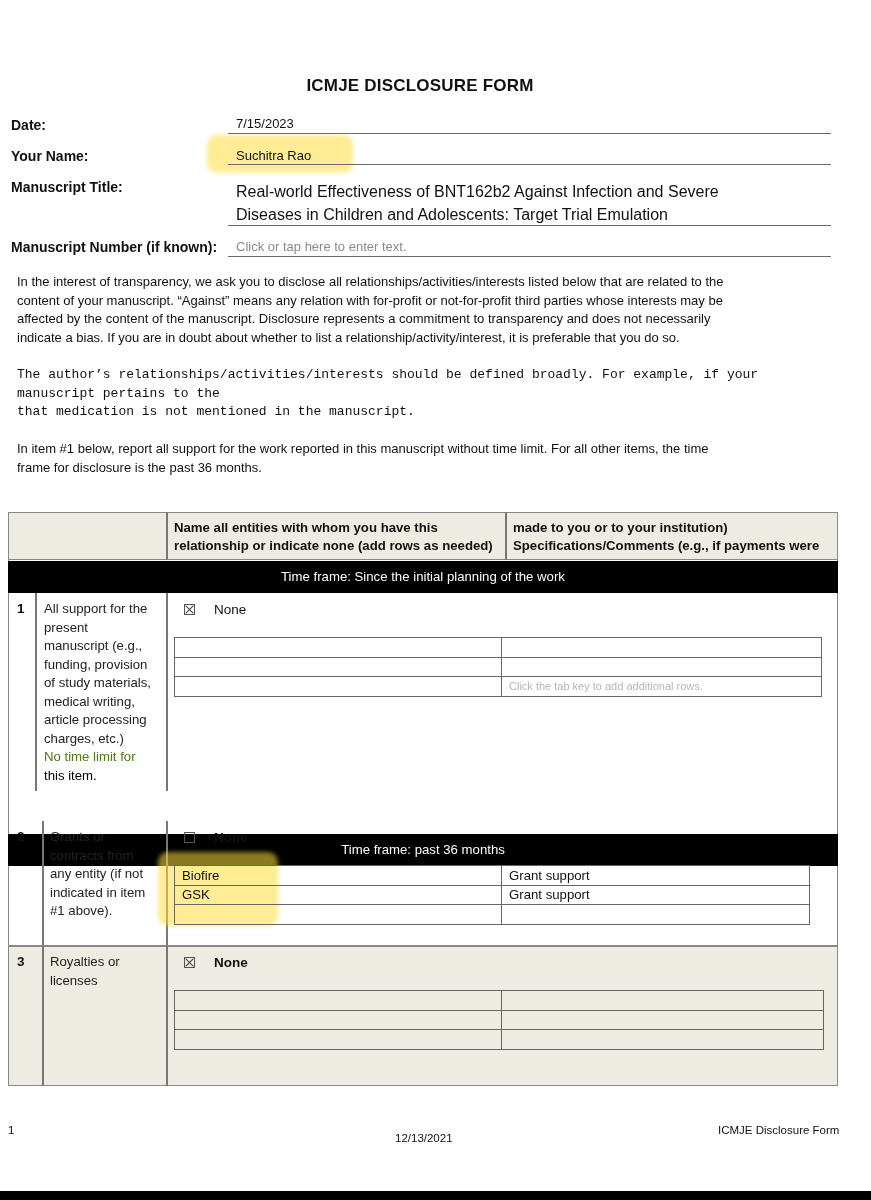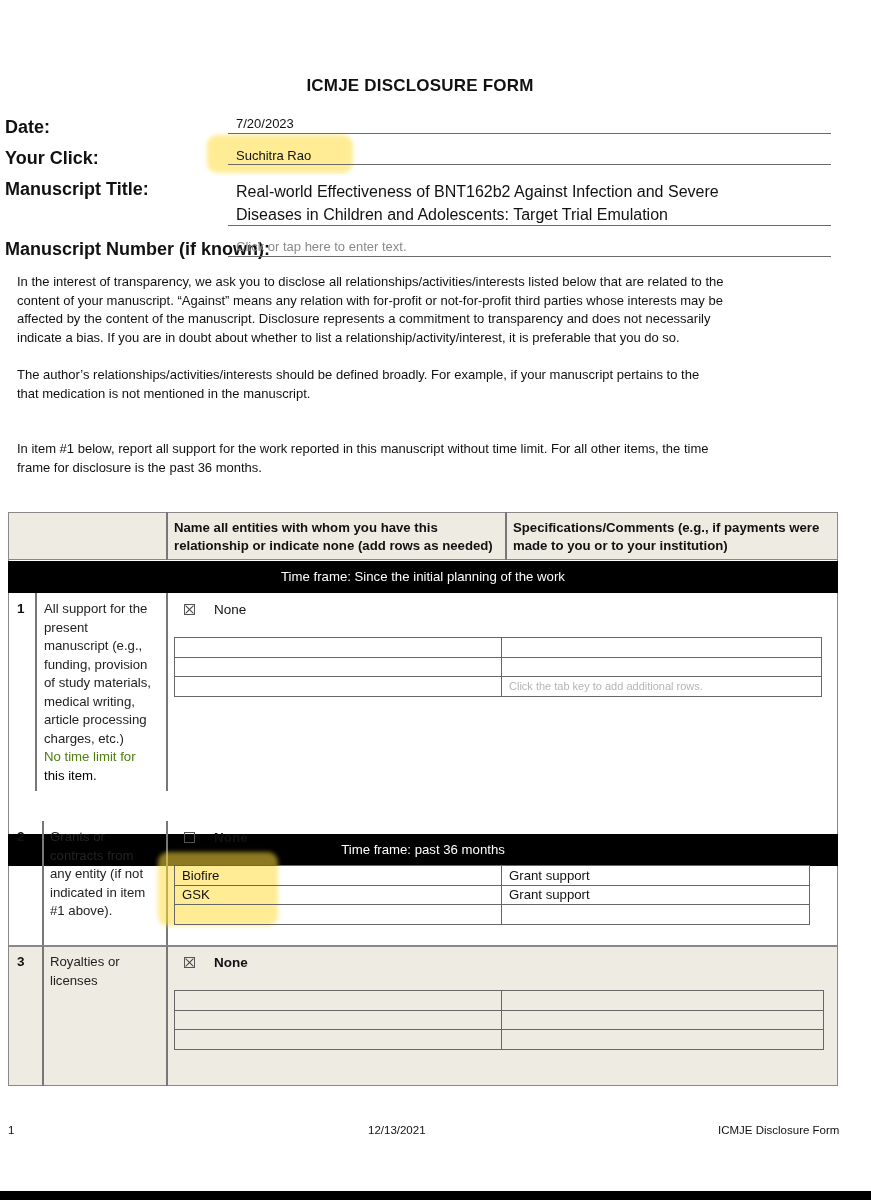--- a/index.html
+++ b/index.html
@@ -10,7 +10,7 @@
 
   .title { left: 0; width: 840px; top: 76px; text-align: center; font-weight: bold; font-size: 17px; letter-spacing: 0.2px; }
 
-  .flabel { left: 5px; font-weight: bold; font-size: 18px; }
+  .flabel { left: 11px; font-weight: bold; font-size: 14px; }
   .fvalue { left: 228px; width: 603px; border-bottom: 1.5px solid #6a6a6a; font-size: 13px; padding-left: 8px; }
   .fvalue.big { font-size: 16px; line-height: 23px; }
   .placeholder { color: #8a8a8a; }

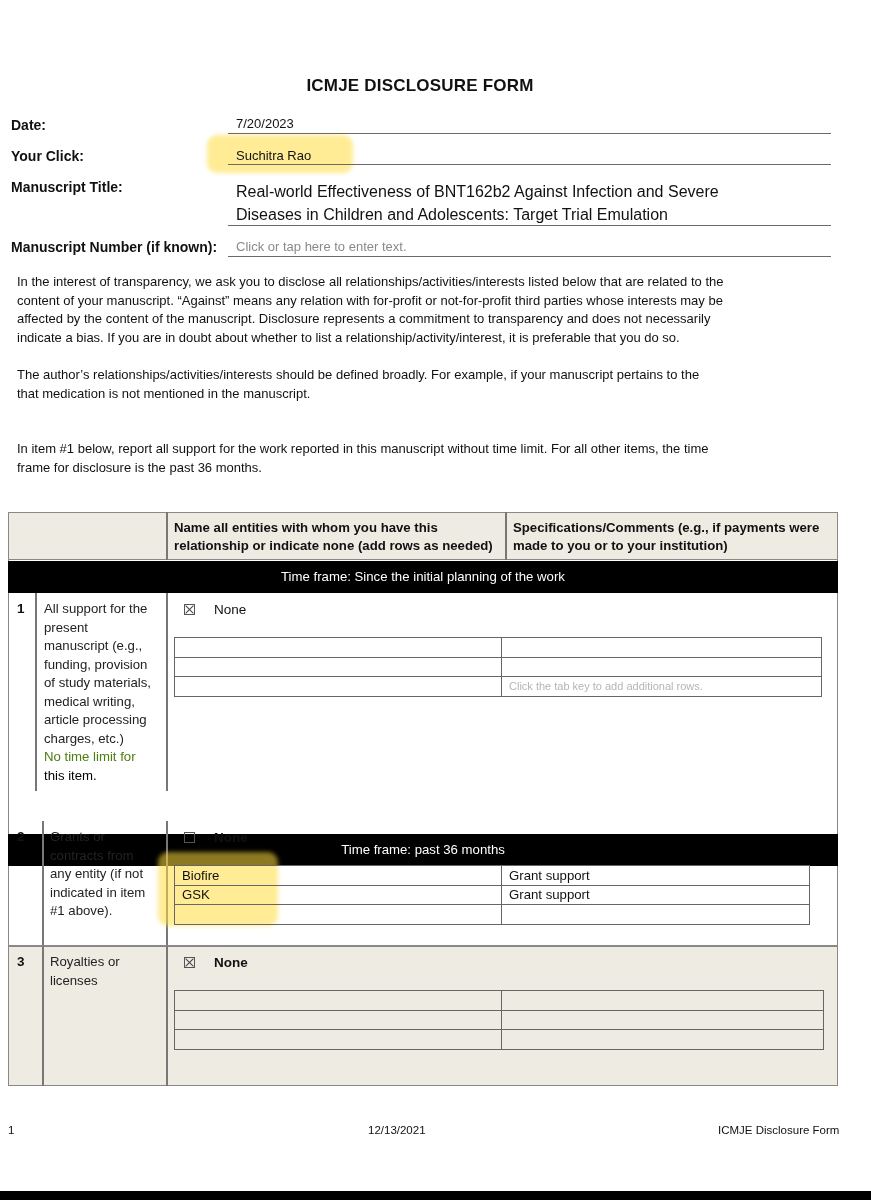--- a/index.html
+++ b/index.html
@@ -52,7 +52,7 @@
 <div class="abs hl" style="left:207px; top:135px; width:146px; height:38px;"></div>
 
 <div class="abs flabel" style="top:117px;">Date:</div>
-<div class="abs fvalue" style="top:116px; height:18px;">7/20/2023</div>
+<div class="abs fvalue" style="top:116px; height:18px;">7/15/2023</div>
 
 <div class="abs flabel" style="top:148px;">Your Click:</div>
 <div class="abs fvalue" style="top:148px; height:17px;">Suchitra Rao</div>

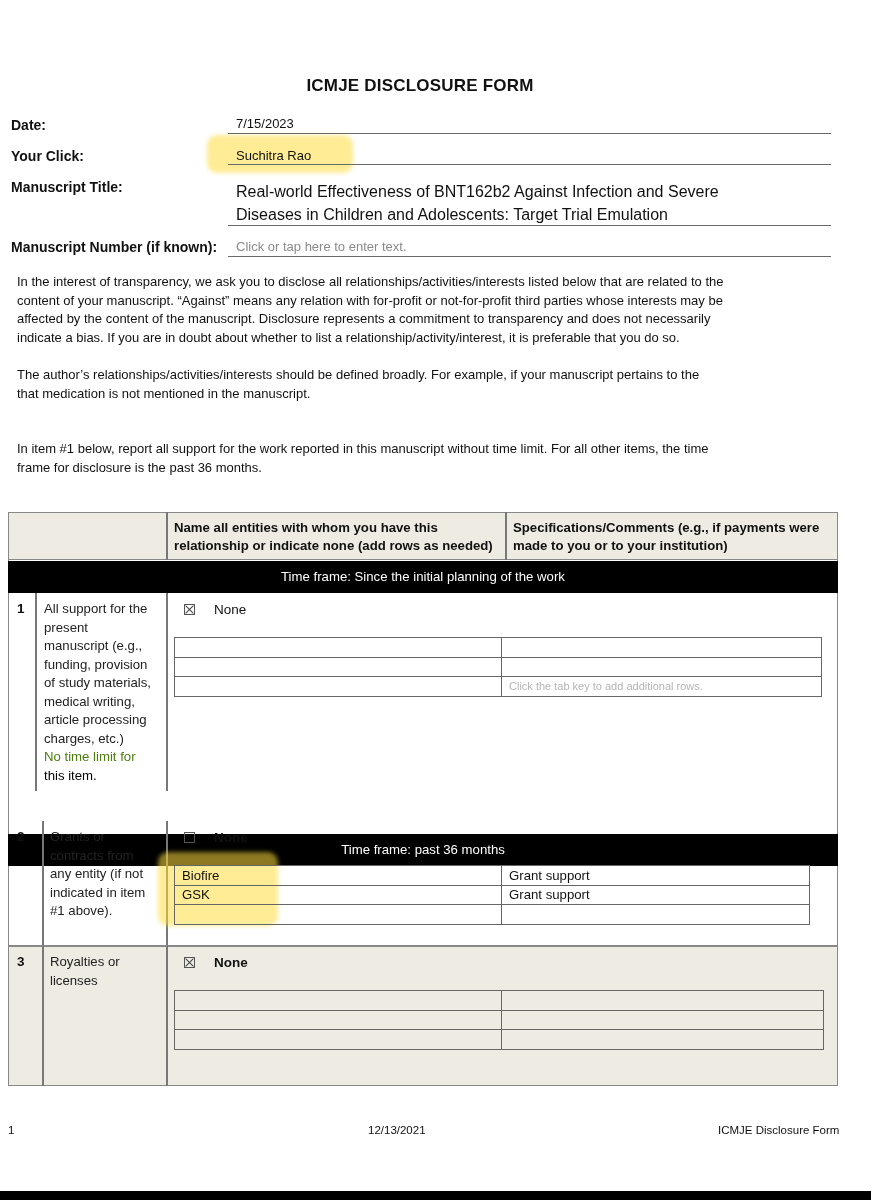--- a/index.html
+++ b/index.html
@@ -54,7 +54,7 @@
 <div class="abs flabel" style="top:117px;">Date:</div>
 <div class="abs fvalue" style="top:116px; height:18px;">7/15/2023</div>
 
-<div class="abs flabel" style="top:148px;">Your Click:</div>
+<div class="abs flabel" style="top:148px;">Your Name:</div>
 <div class="abs fvalue" style="top:148px; height:17px;">Suchitra Rao</div>
 
 <div class="abs flabel" style="top:179px;">Manuscript Title:</div>

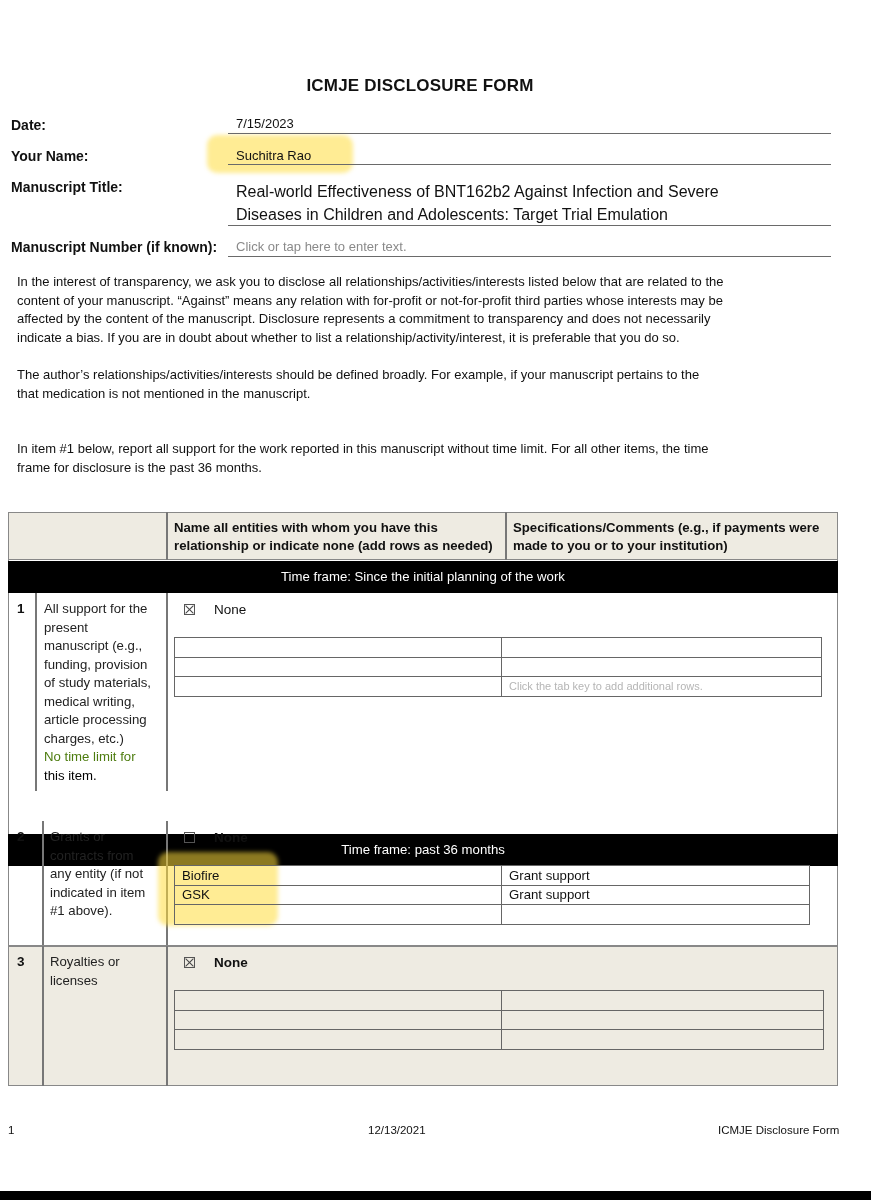--- a/index.html
+++ b/index.html
@@ -72,7 +72,7 @@
   <div>affected by the content of the manuscript.  Disclosure represents a commitment to transparency and does not necessarily</div>
   <div>indicate a bias.  If you are in doubt about whether to list a relationship/activity/interest, it is preferable that you do so.</div>
 </div>
-<div class="abs para" style="top:366px;">
+<div class="abs para" style="top:366px;font-family:Liberation Mono, monospace;">
   <div>The author’s relationships/activities/interests should be defined broadly.  For example, if your manuscript pertains to the</div>
   <div>that medication is not mentioned in the manuscript.</div>
 </div>

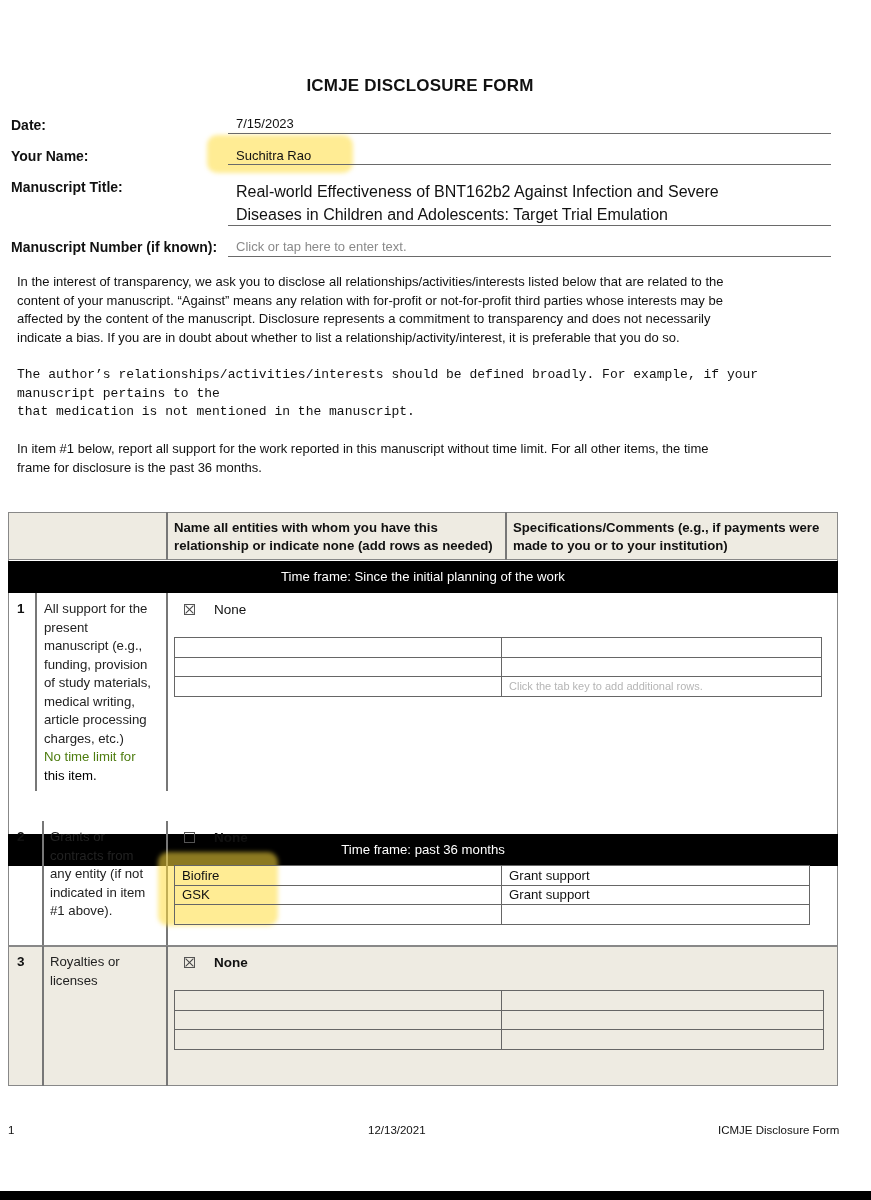--- a/index.html
+++ b/index.html
@@ -91,8 +91,8 @@
   <div>relationship or indicate none (add rows as needed)</div>
 </div>
 <div class="abs hdr-text" style="left:513px; top:519px; width:325px;">
+  <div>made to you or to your institution)</div>
   <div>Specifications/Comments (e.g., if payments were</div>
-  <div>made to you or to your institution)</div>
 </div>
 
 <div class="abs band" style="top:561px;">Time frame: Since the initial planning of the work</div>

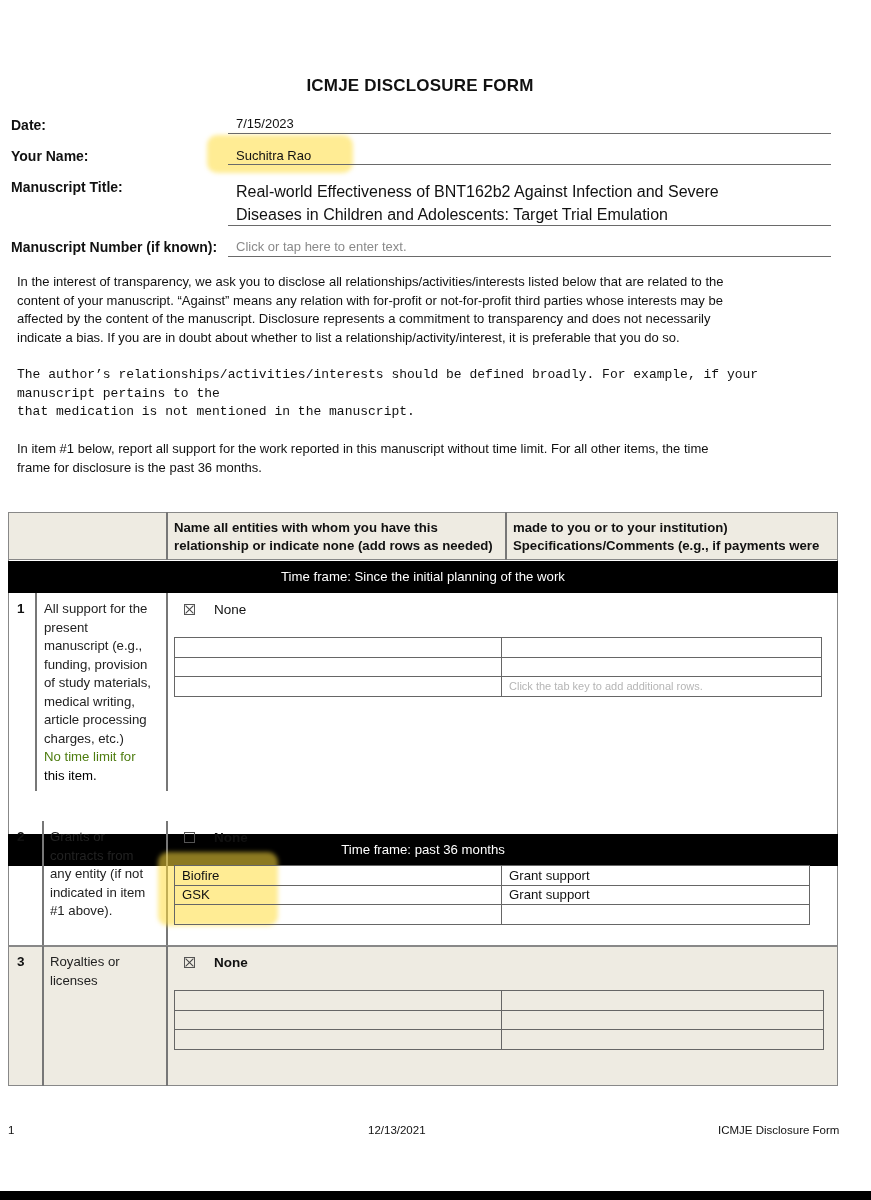--- a/index.html
+++ b/index.html
@@ -198,7 +198,7 @@
   </table>
 
 <div class="abs footer" style="left:8px;">1</div>
-<div class="abs footer" style="left:368px;">12/13/2021</div>
+<div class="abs footer" style="left:395px;margin-top:8px;">12/13/2021</div>
 <div class="abs footer" style="left:718px;">ICMJE Disclosure Form</div>
 
 <div class="abs bottombar"></div>

